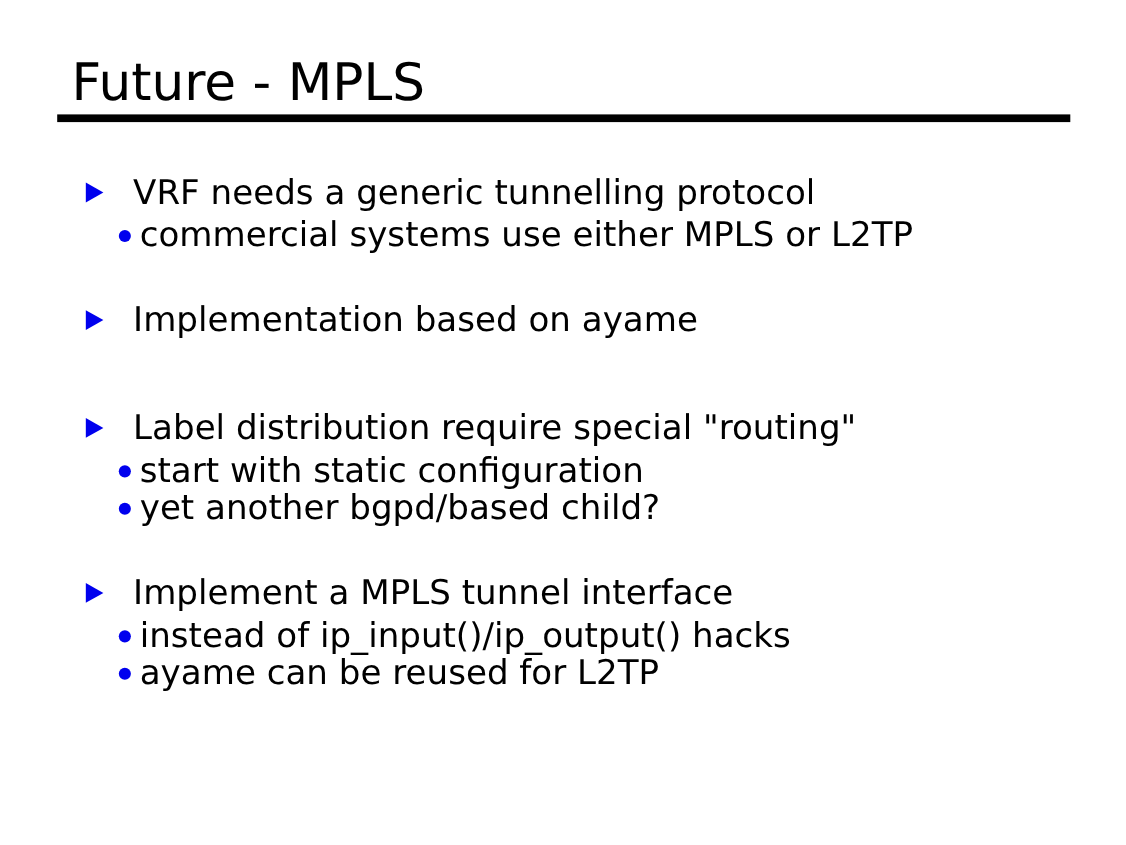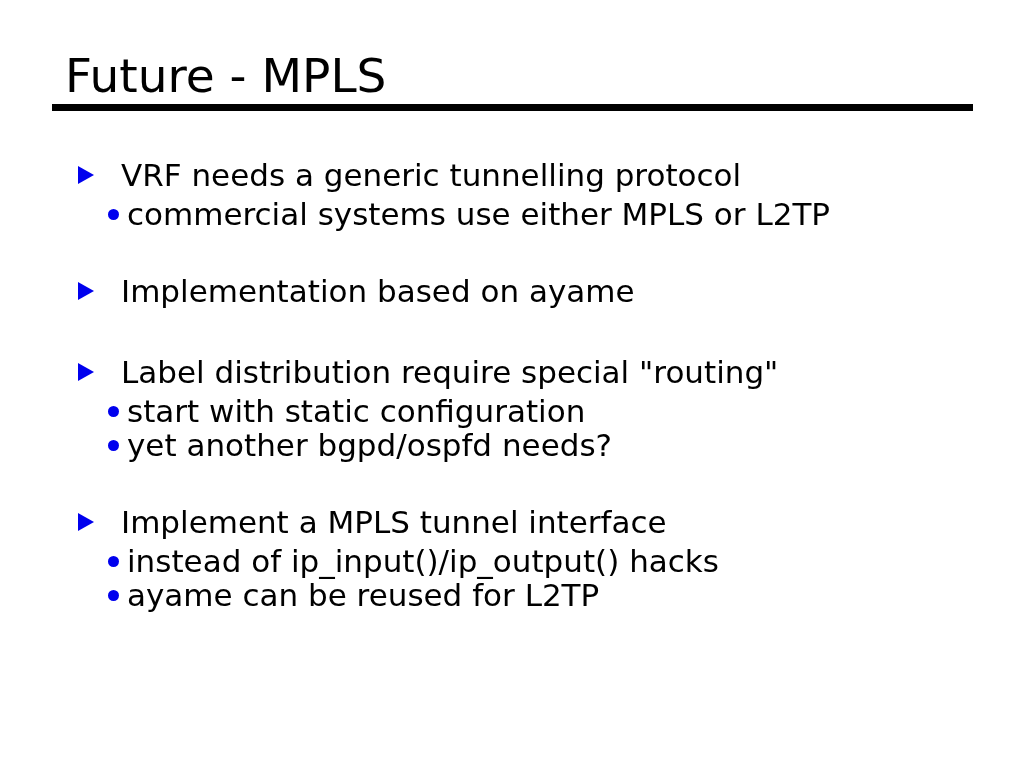--- a/index.html
+++ b/index.html
@@ -40,7 +40,7 @@
     width: 910px;
   }
   .group { margin-bottom: 38px; }
-  .group.gap-lg { margin-bottom: 37px; }
+  .group.gap-lg { margin-bottom: 54px; }
 
   .l1-row { display: flex; align-items: flex-start; gap: 16px; }
   .tri {

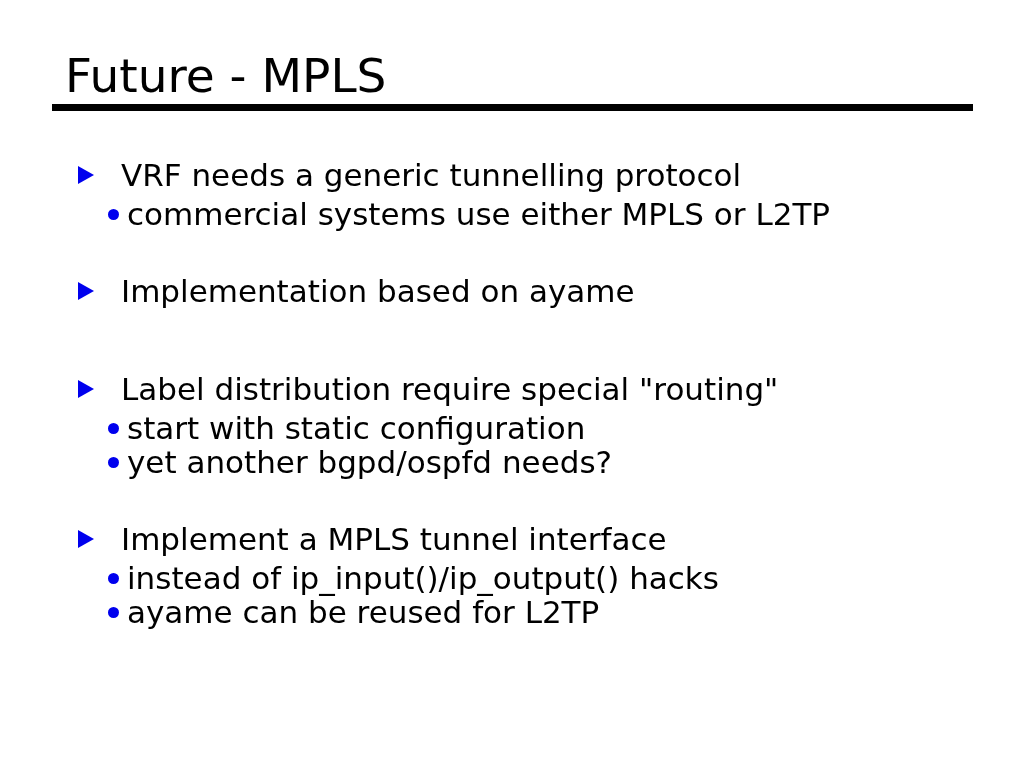--- a/index.html
+++ b/index.html
@@ -123,7 +123,7 @@
         </div>
         <div class="l2-row">
           <span class="dot"></span>
-          <div class="l2-text">yet another bgpd/ospfd needs?</div>
+          <div class="l2-text">yet another bgpd/based child?</div>
         </div>
       </div>
     </div>

